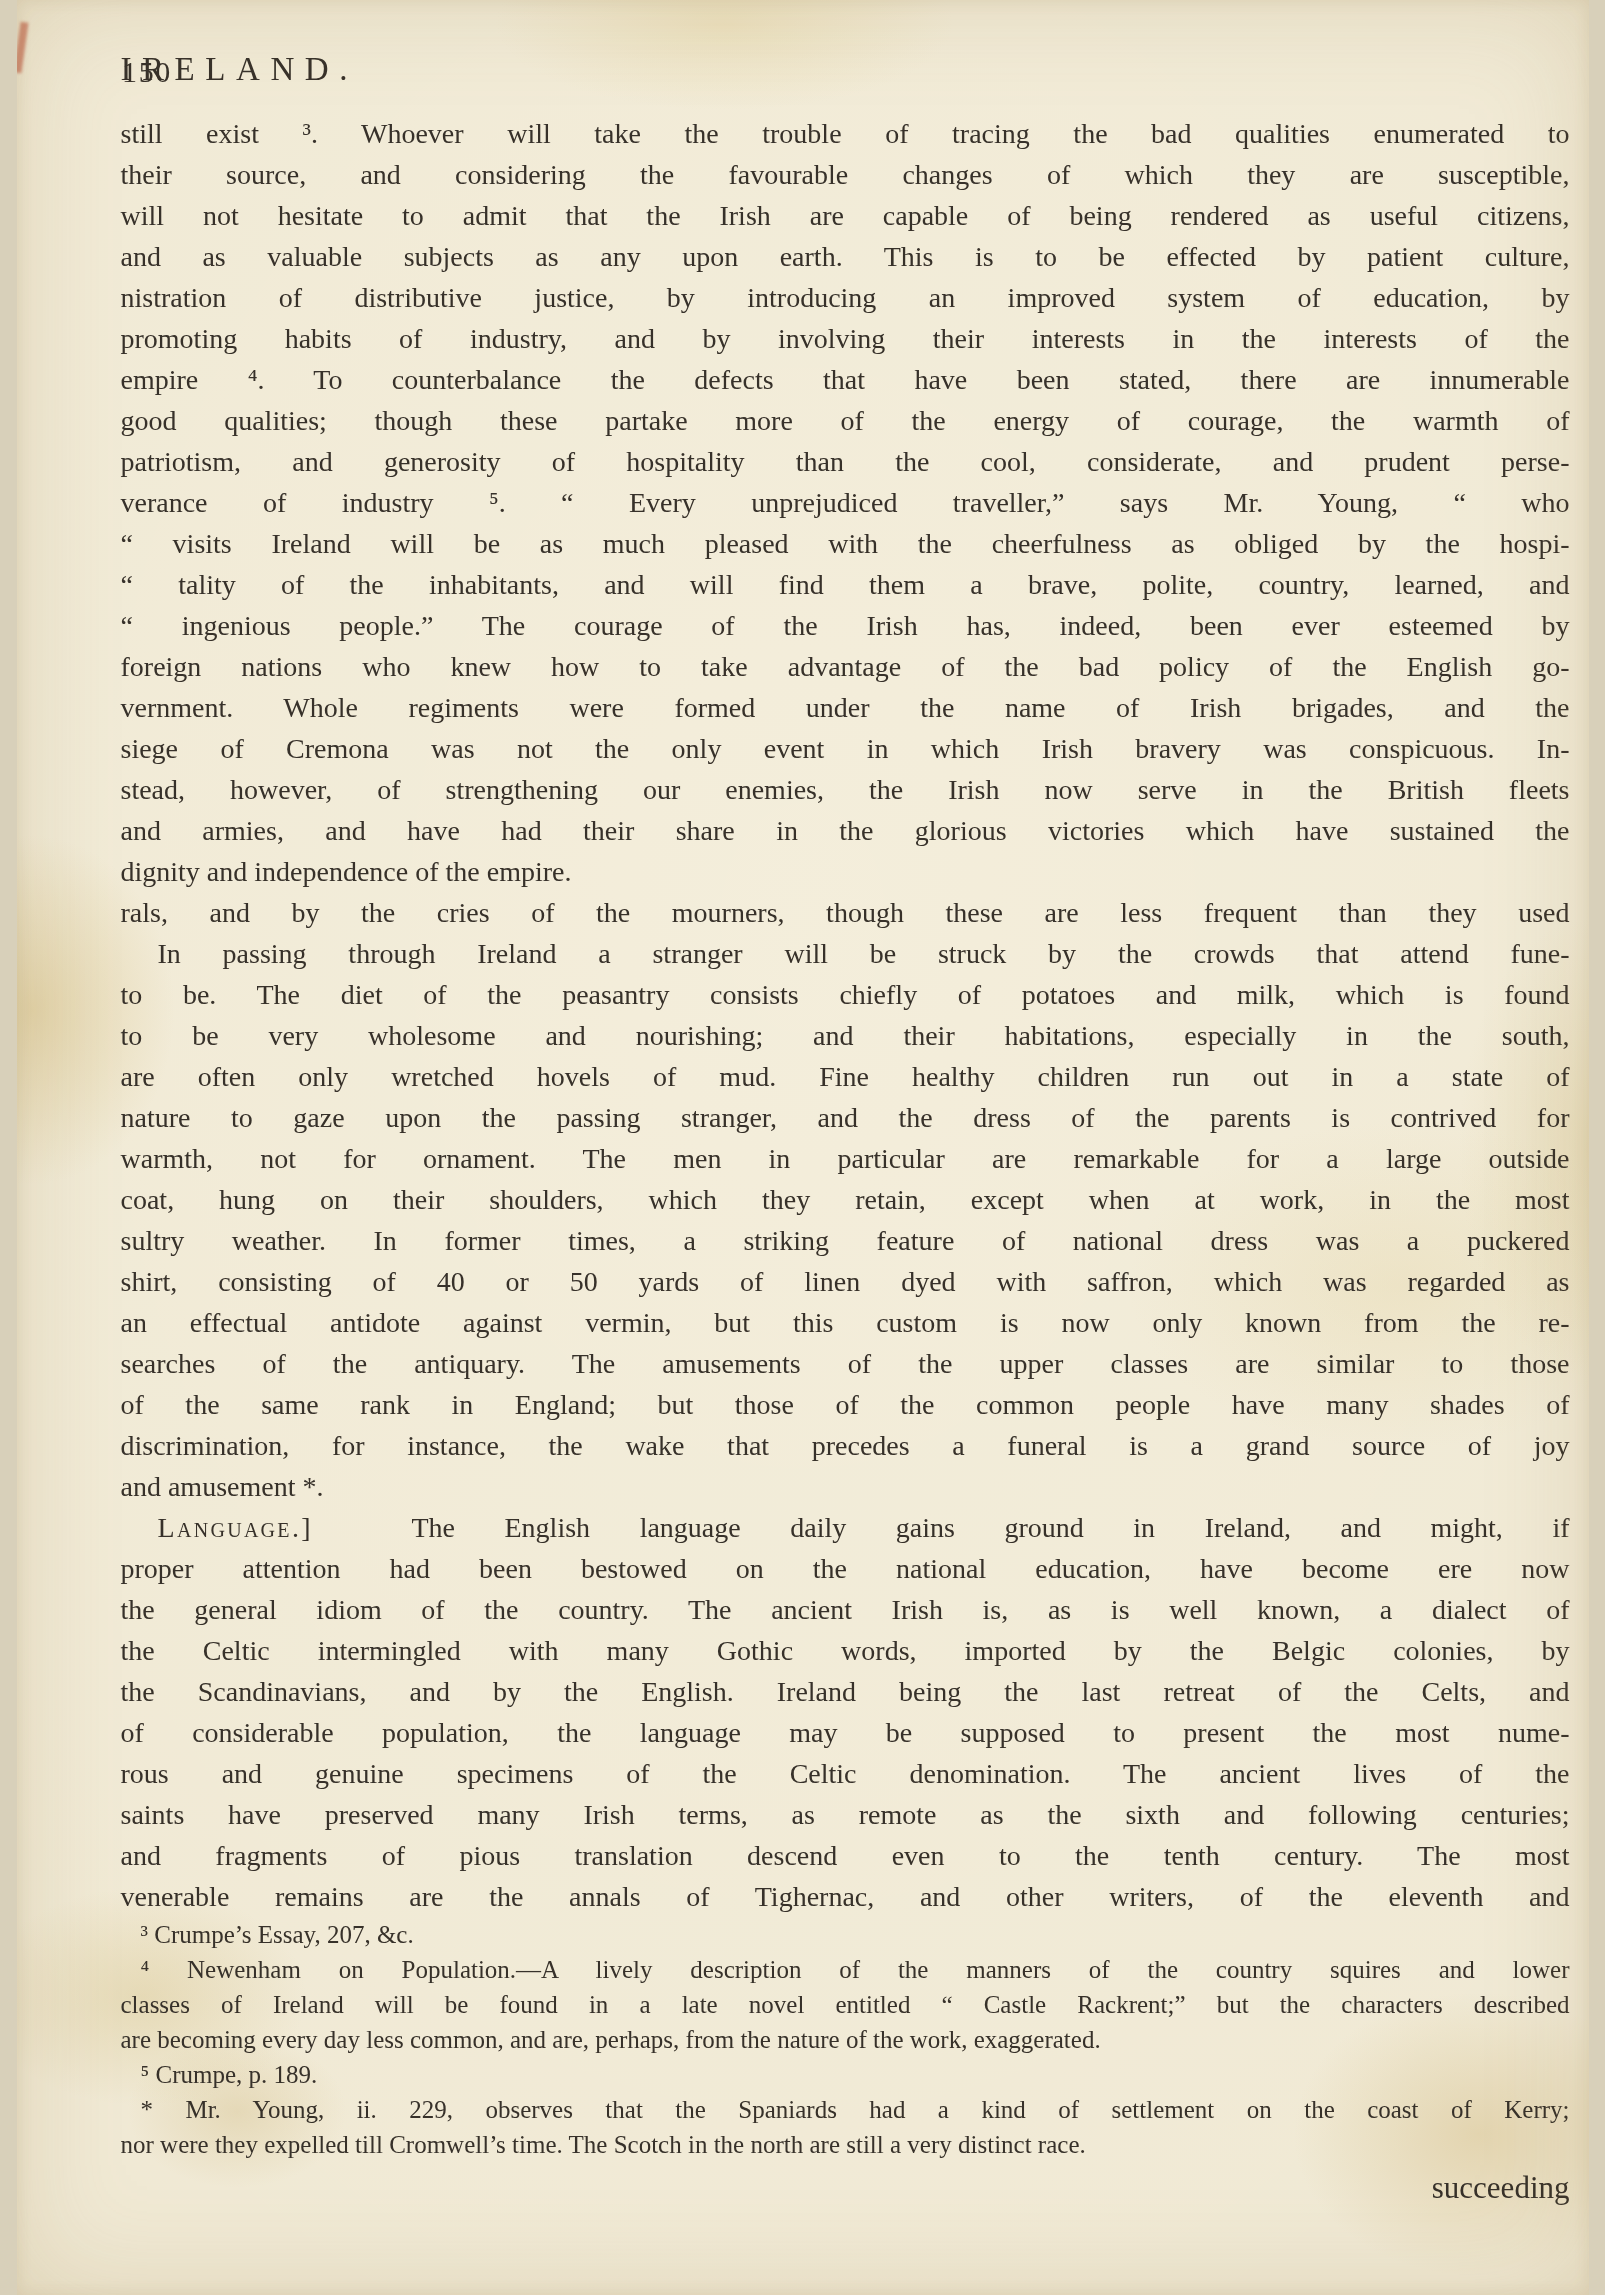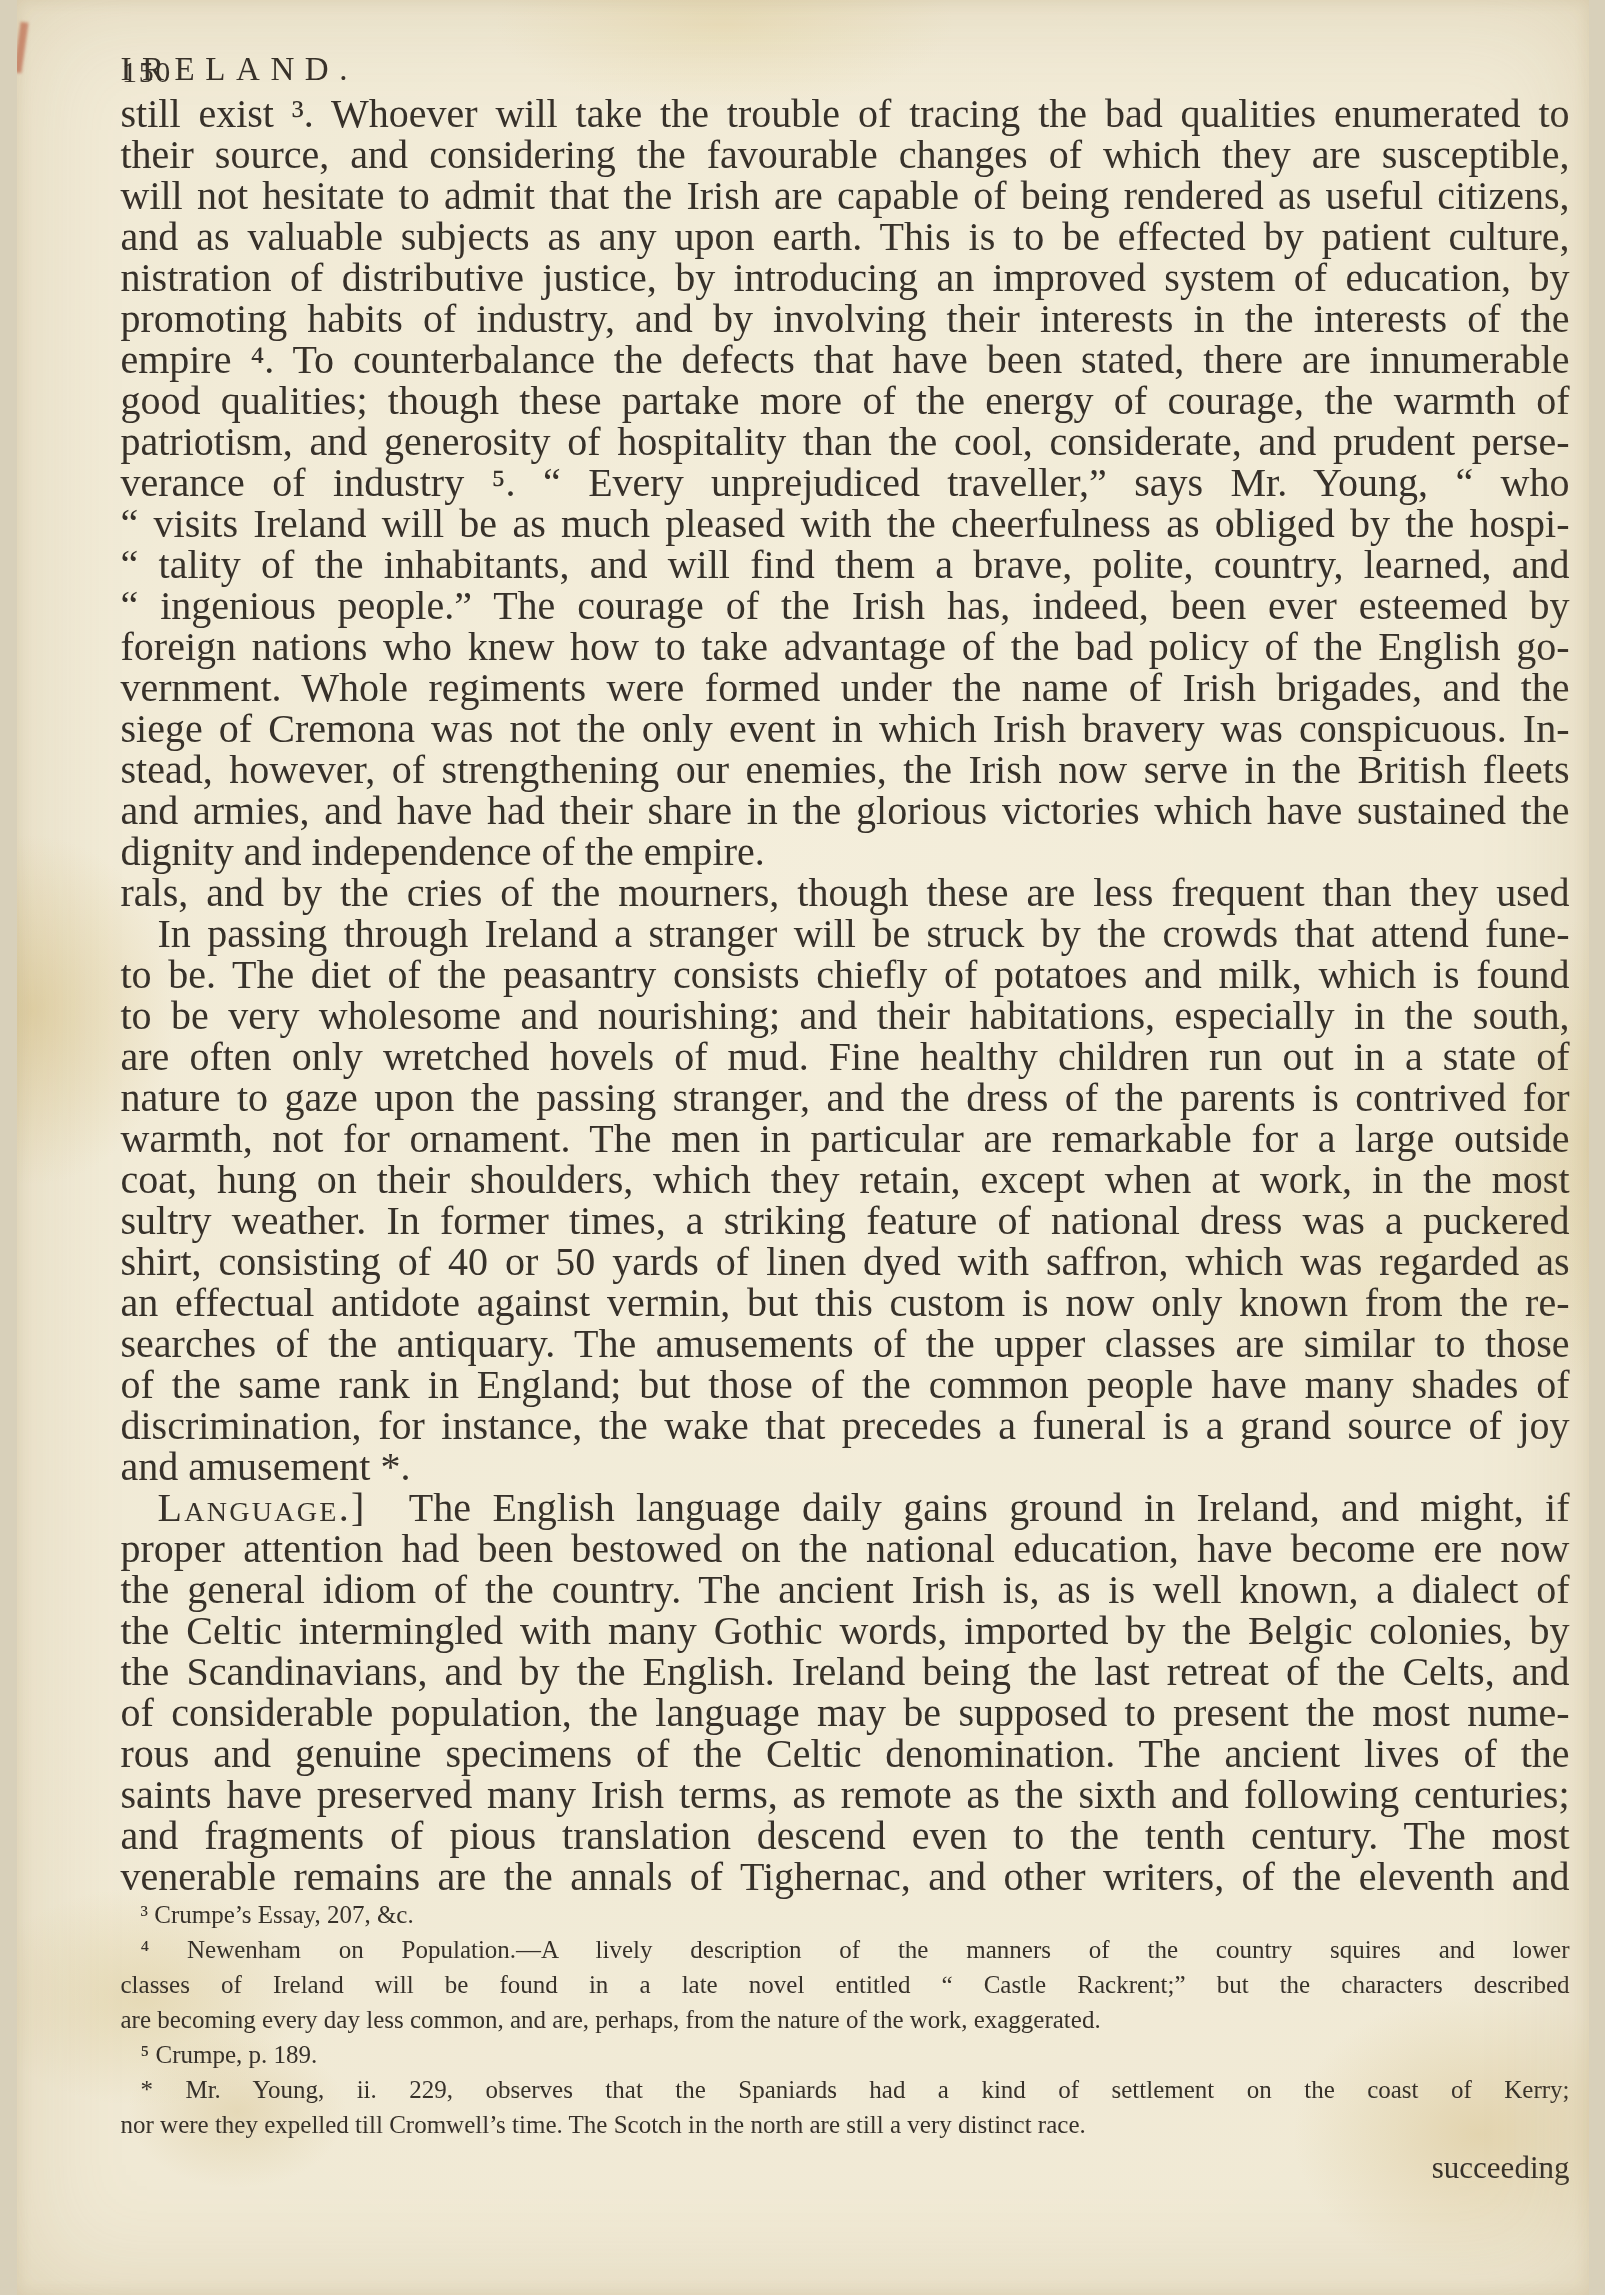--- a/index.html
+++ b/index.html
@@ -41,7 +41,7 @@
   .pagenum { position: absolute; left: 1.6px; top: 3.9px; font-size: 30px; letter-spacing: 1.6px; }
   .title   { display: block; text-align: left; font-size: 33px; letter-spacing: 0.32em; }
 
-  .body { margin-top: 0; font-size: 40px; line-height: 41px; }
+  .body { margin-top: 20px; font-size: 28px; line-height: 41px; }
 
   .line { text-align: justify; text-align-last: justify; }
   .line.last { text-align-last: left; }

